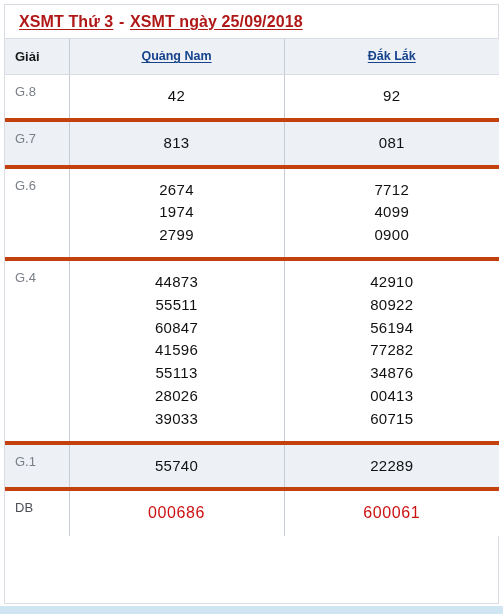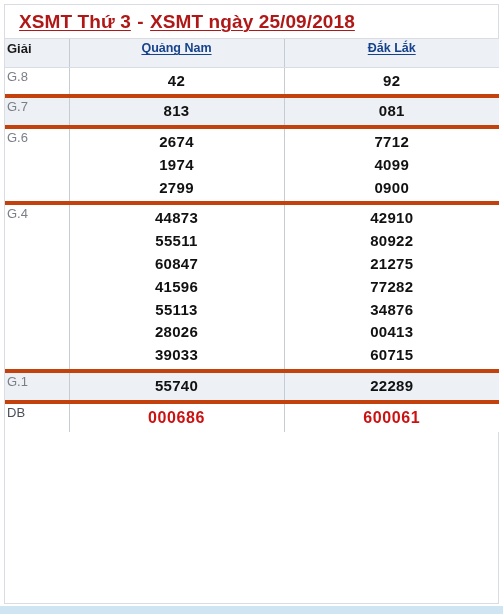--- a/index.html
+++ b/index.html
@@ -55,7 +55,7 @@
     border-bottom: 1px solid #d9dde3;
   }
   .title-text {
-    font-size: 19px;
+    font-size: 16px;
     font-weight: bold;
     color: #b01818;
     white-space: nowrap;

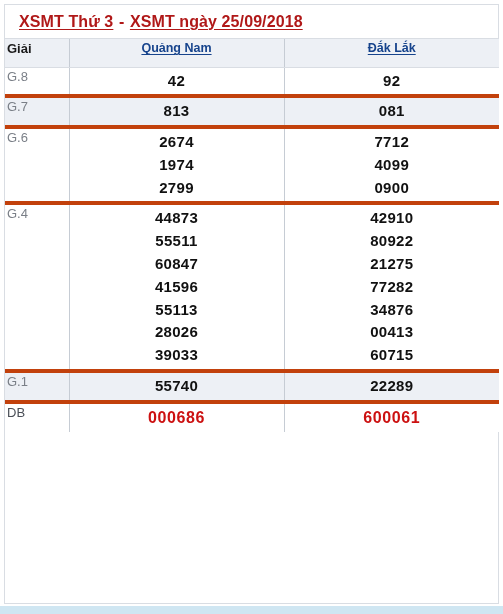--- a/index.html
+++ b/index.html
@@ -85,7 +85,7 @@
 
   table.results th,
   table.results td {
-    padding: 2px;
+    padding: 10px;
     margin: 4px;
     vertical-align: top;
   }

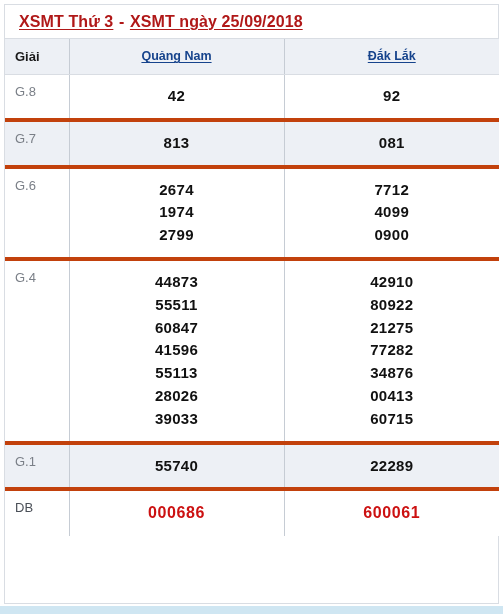--- a/index.html
+++ b/index.html
@@ -146,7 +146,7 @@
     padding: 5px 0 6px 0;
     text-align: center;
     font-size: 15px;
-    font-weight: bold;
+    font-weight: normal;
     color: #111111;
     line-height: 1.52;
   }

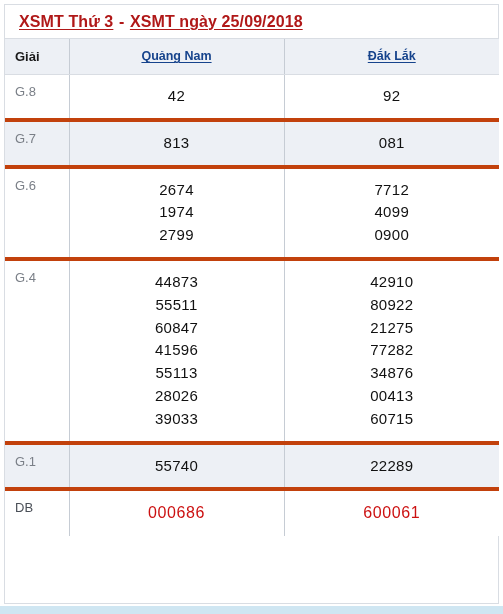--- a/index.html
+++ b/index.html
@@ -242,7 +242,7 @@
             <td class="num-cell">
               <span class="num">42910</span>
               <span class="num">80922</span>
-              <span class="num">21275</span>
+              <span class="num">56194</span>
               <span class="num">77282</span>
               <span class="num">34876</span>
               <span class="num">00413</span>

